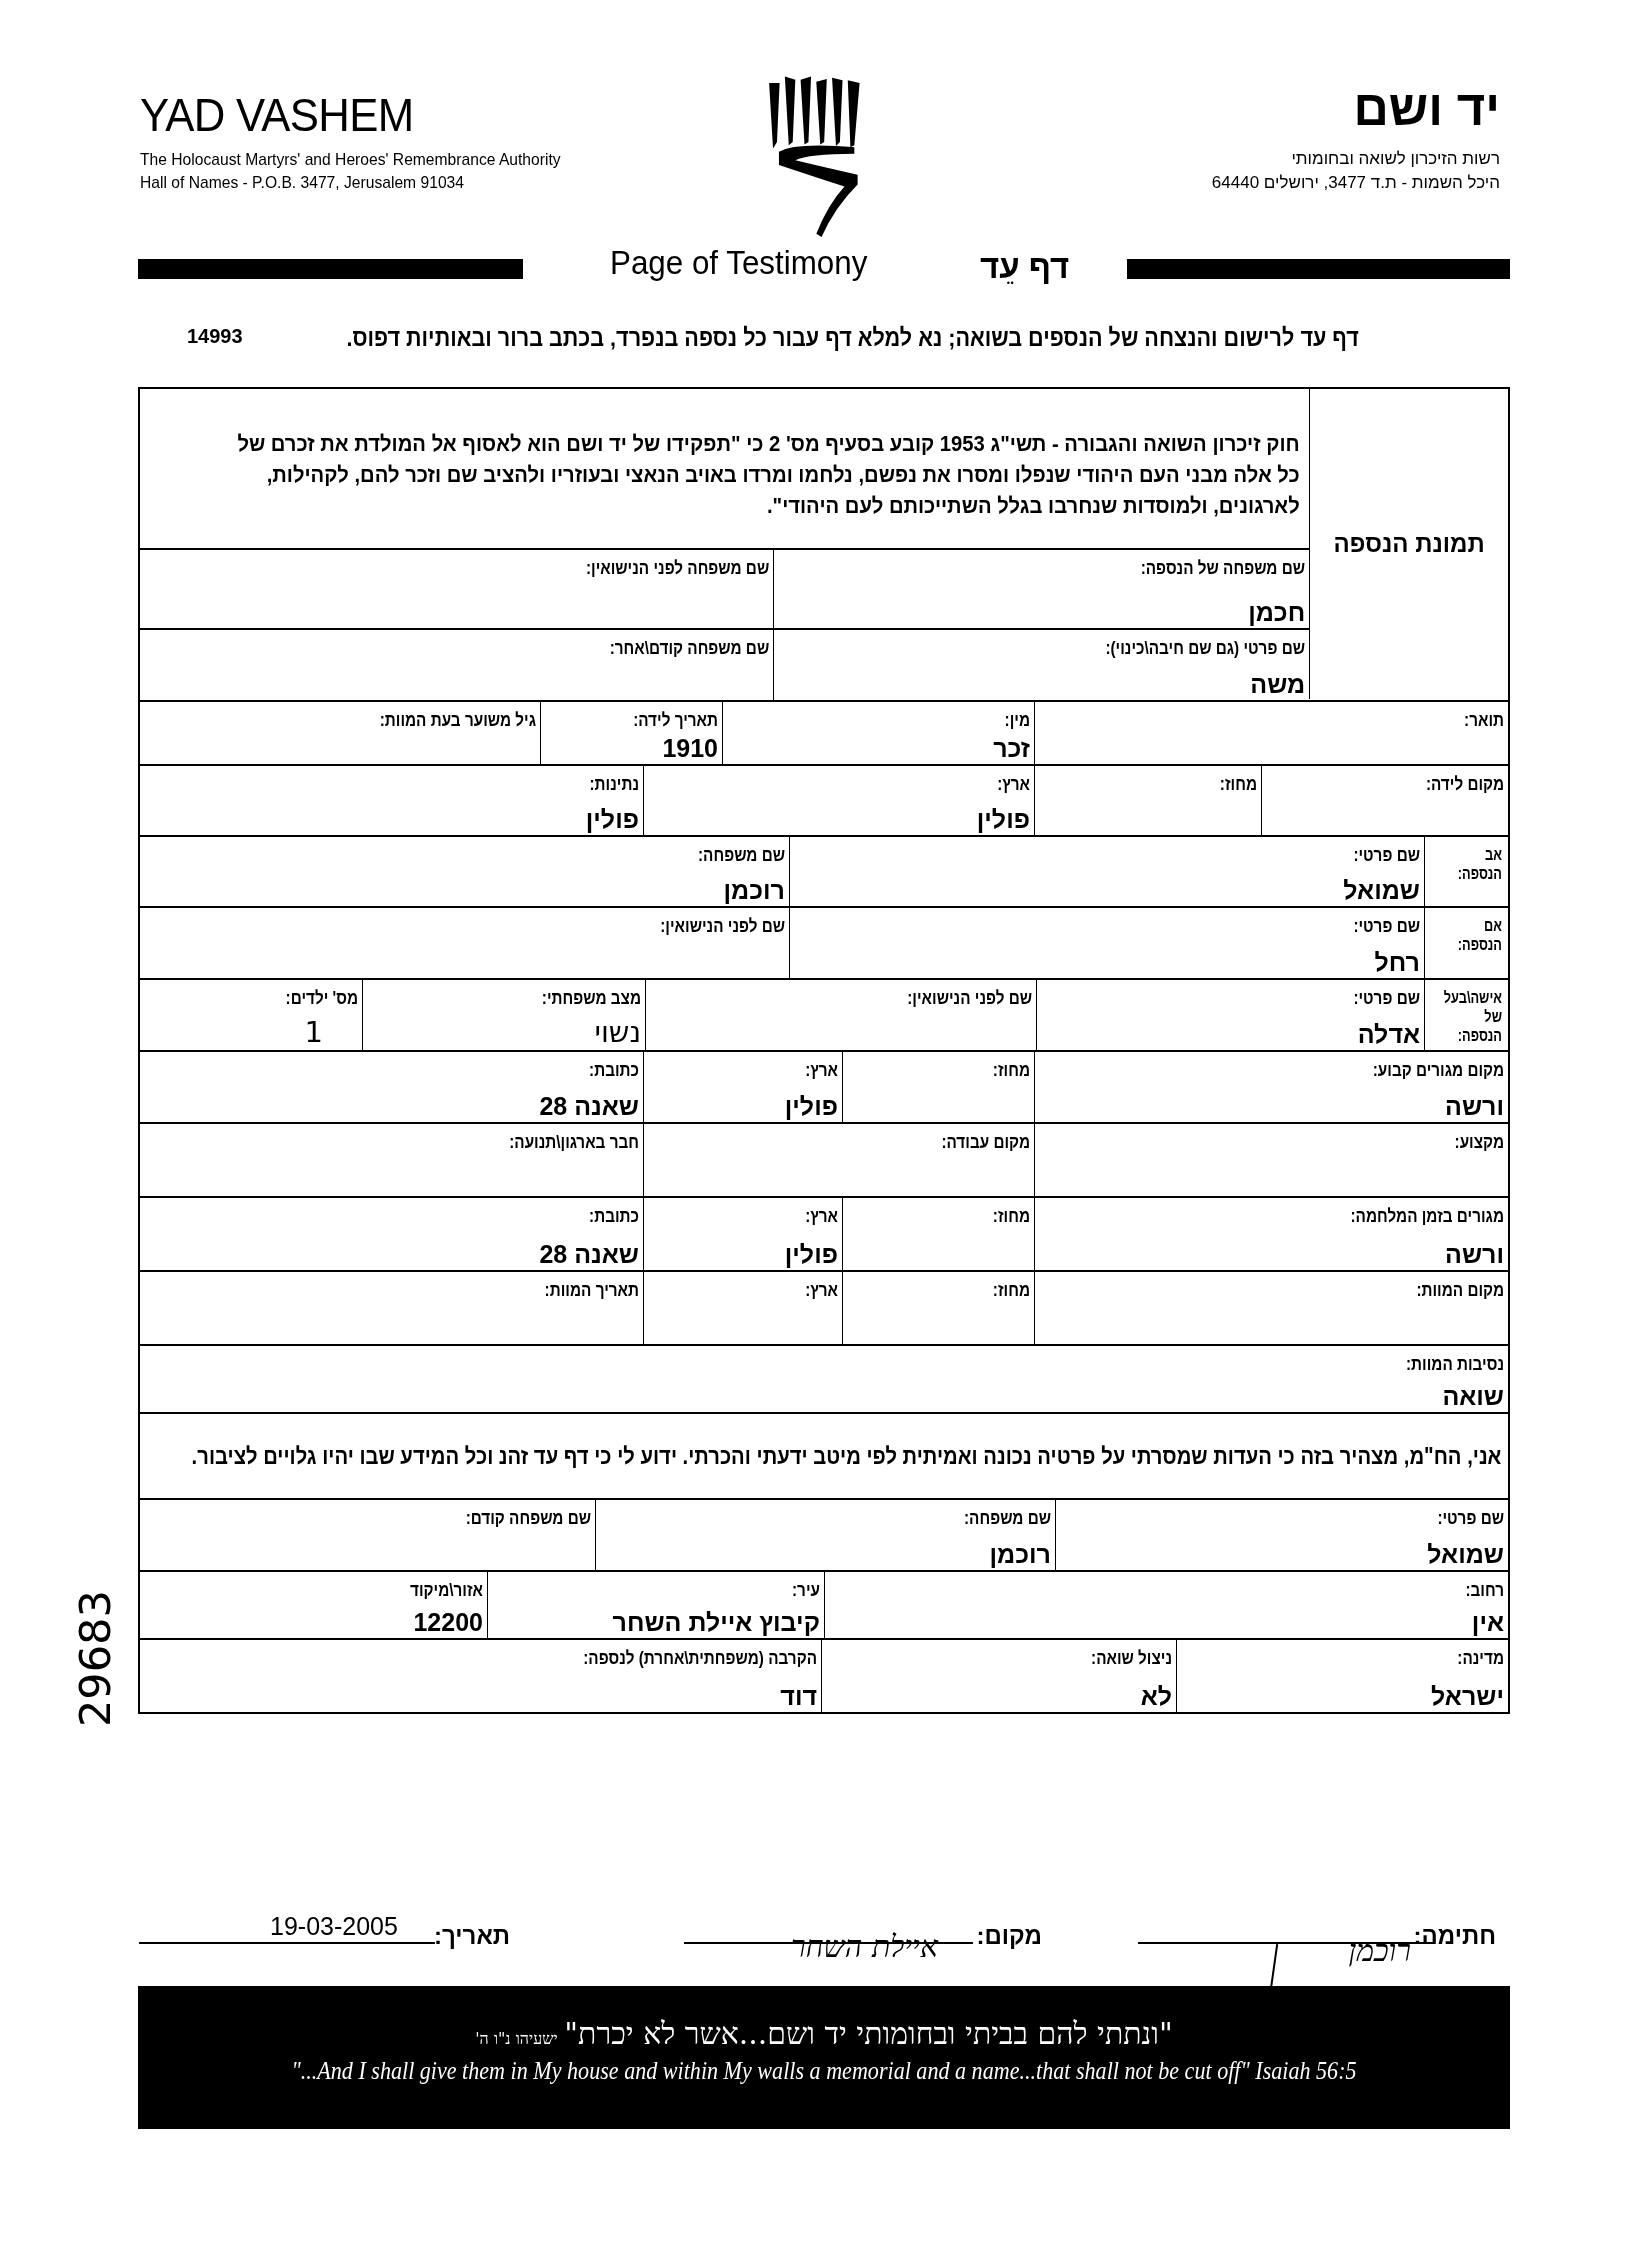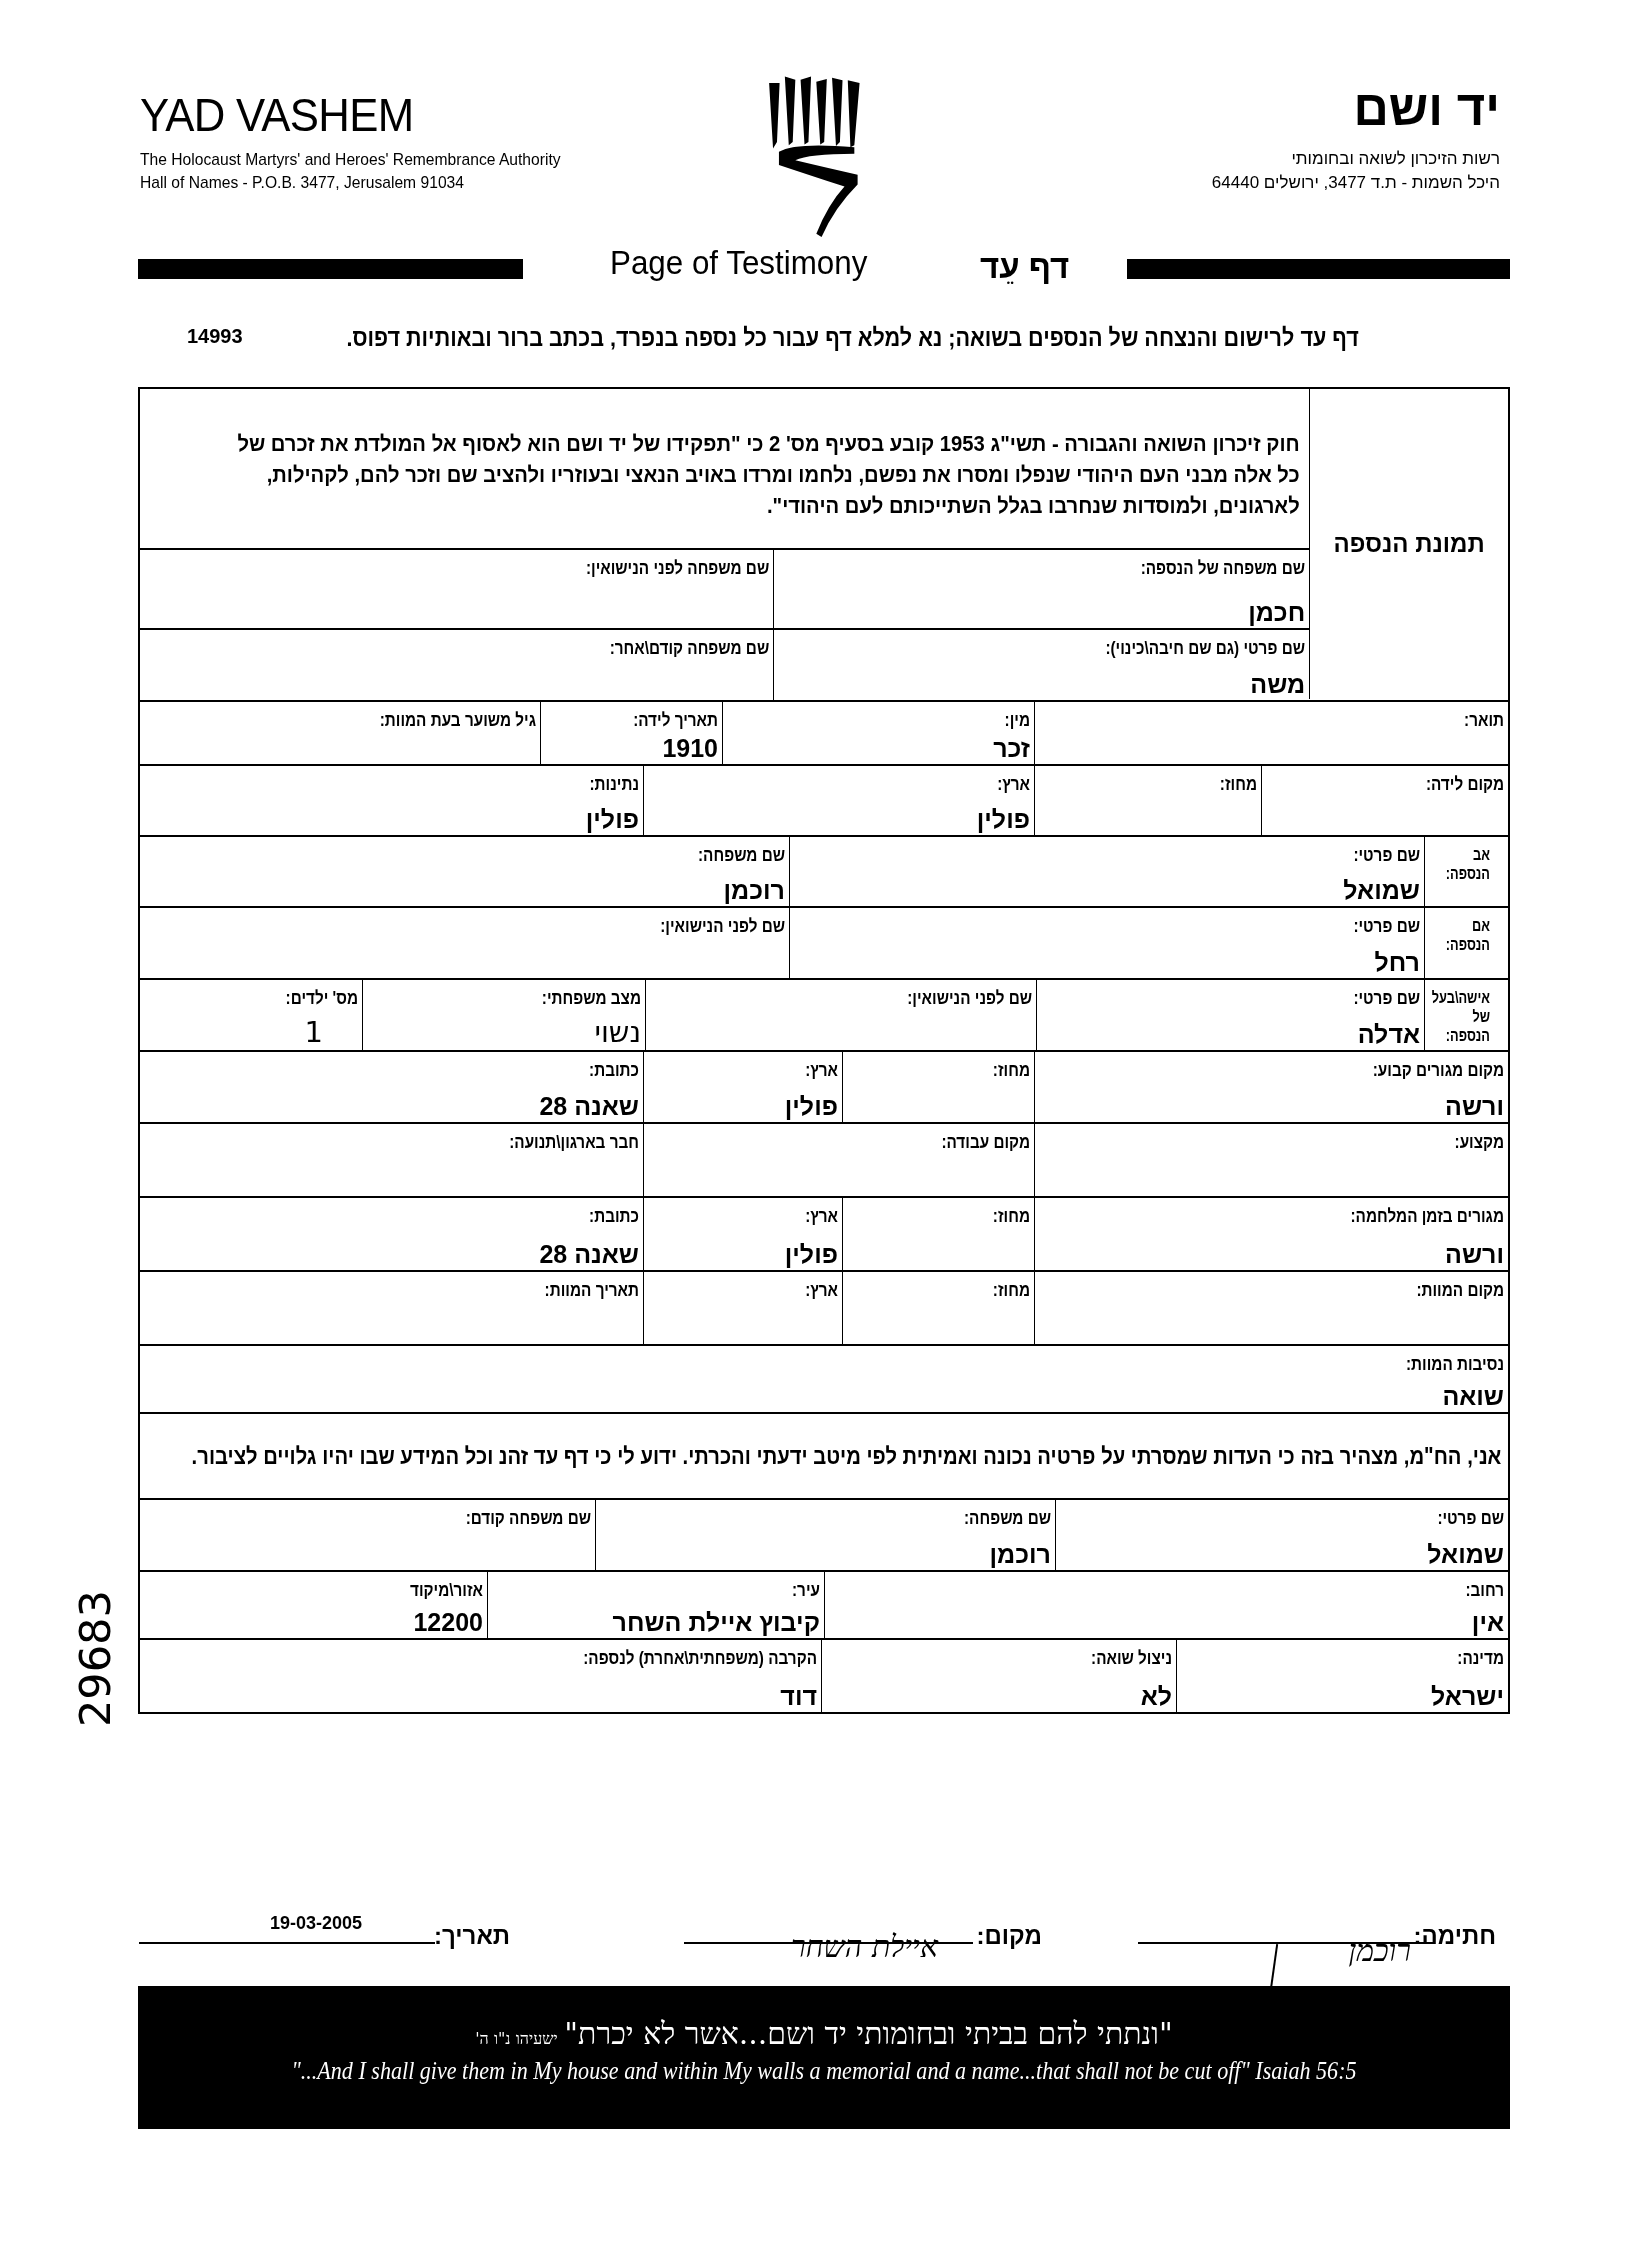--- a/index.html
+++ b/index.html
@@ -31,7 +31,7 @@
   .lbl { display: block; font-size: 18px; font-weight: bold; line-height: 1.1; transform: scaleX(0.85); transform-origin: right; white-space: nowrap; }
   .val { position: absolute; right: 4px; bottom: 2.6px; font-size: 25px; font-weight: bold; line-height: 1; white-space: nowrap; }
   .hand { font-family: "DejaVu Sans", sans-serif; font-weight: normal; font-size: 29px; }
-  .side-lbl { width: 84px; font-size: 16px; font-weight: bold; padding: 8px 18px; line-height: 1.2; }
+  .side-lbl { width: 84px; font-size: 16px; font-weight: bold; padding: 8px 6px; line-height: 1.2; }
   .side-lbl span { display: block; transform: scaleX(0.8); transform-origin: right; }
 
   .top-block { display: flex; flex-direction: row-reverse; border-bottom: 2.6px solid #000; }

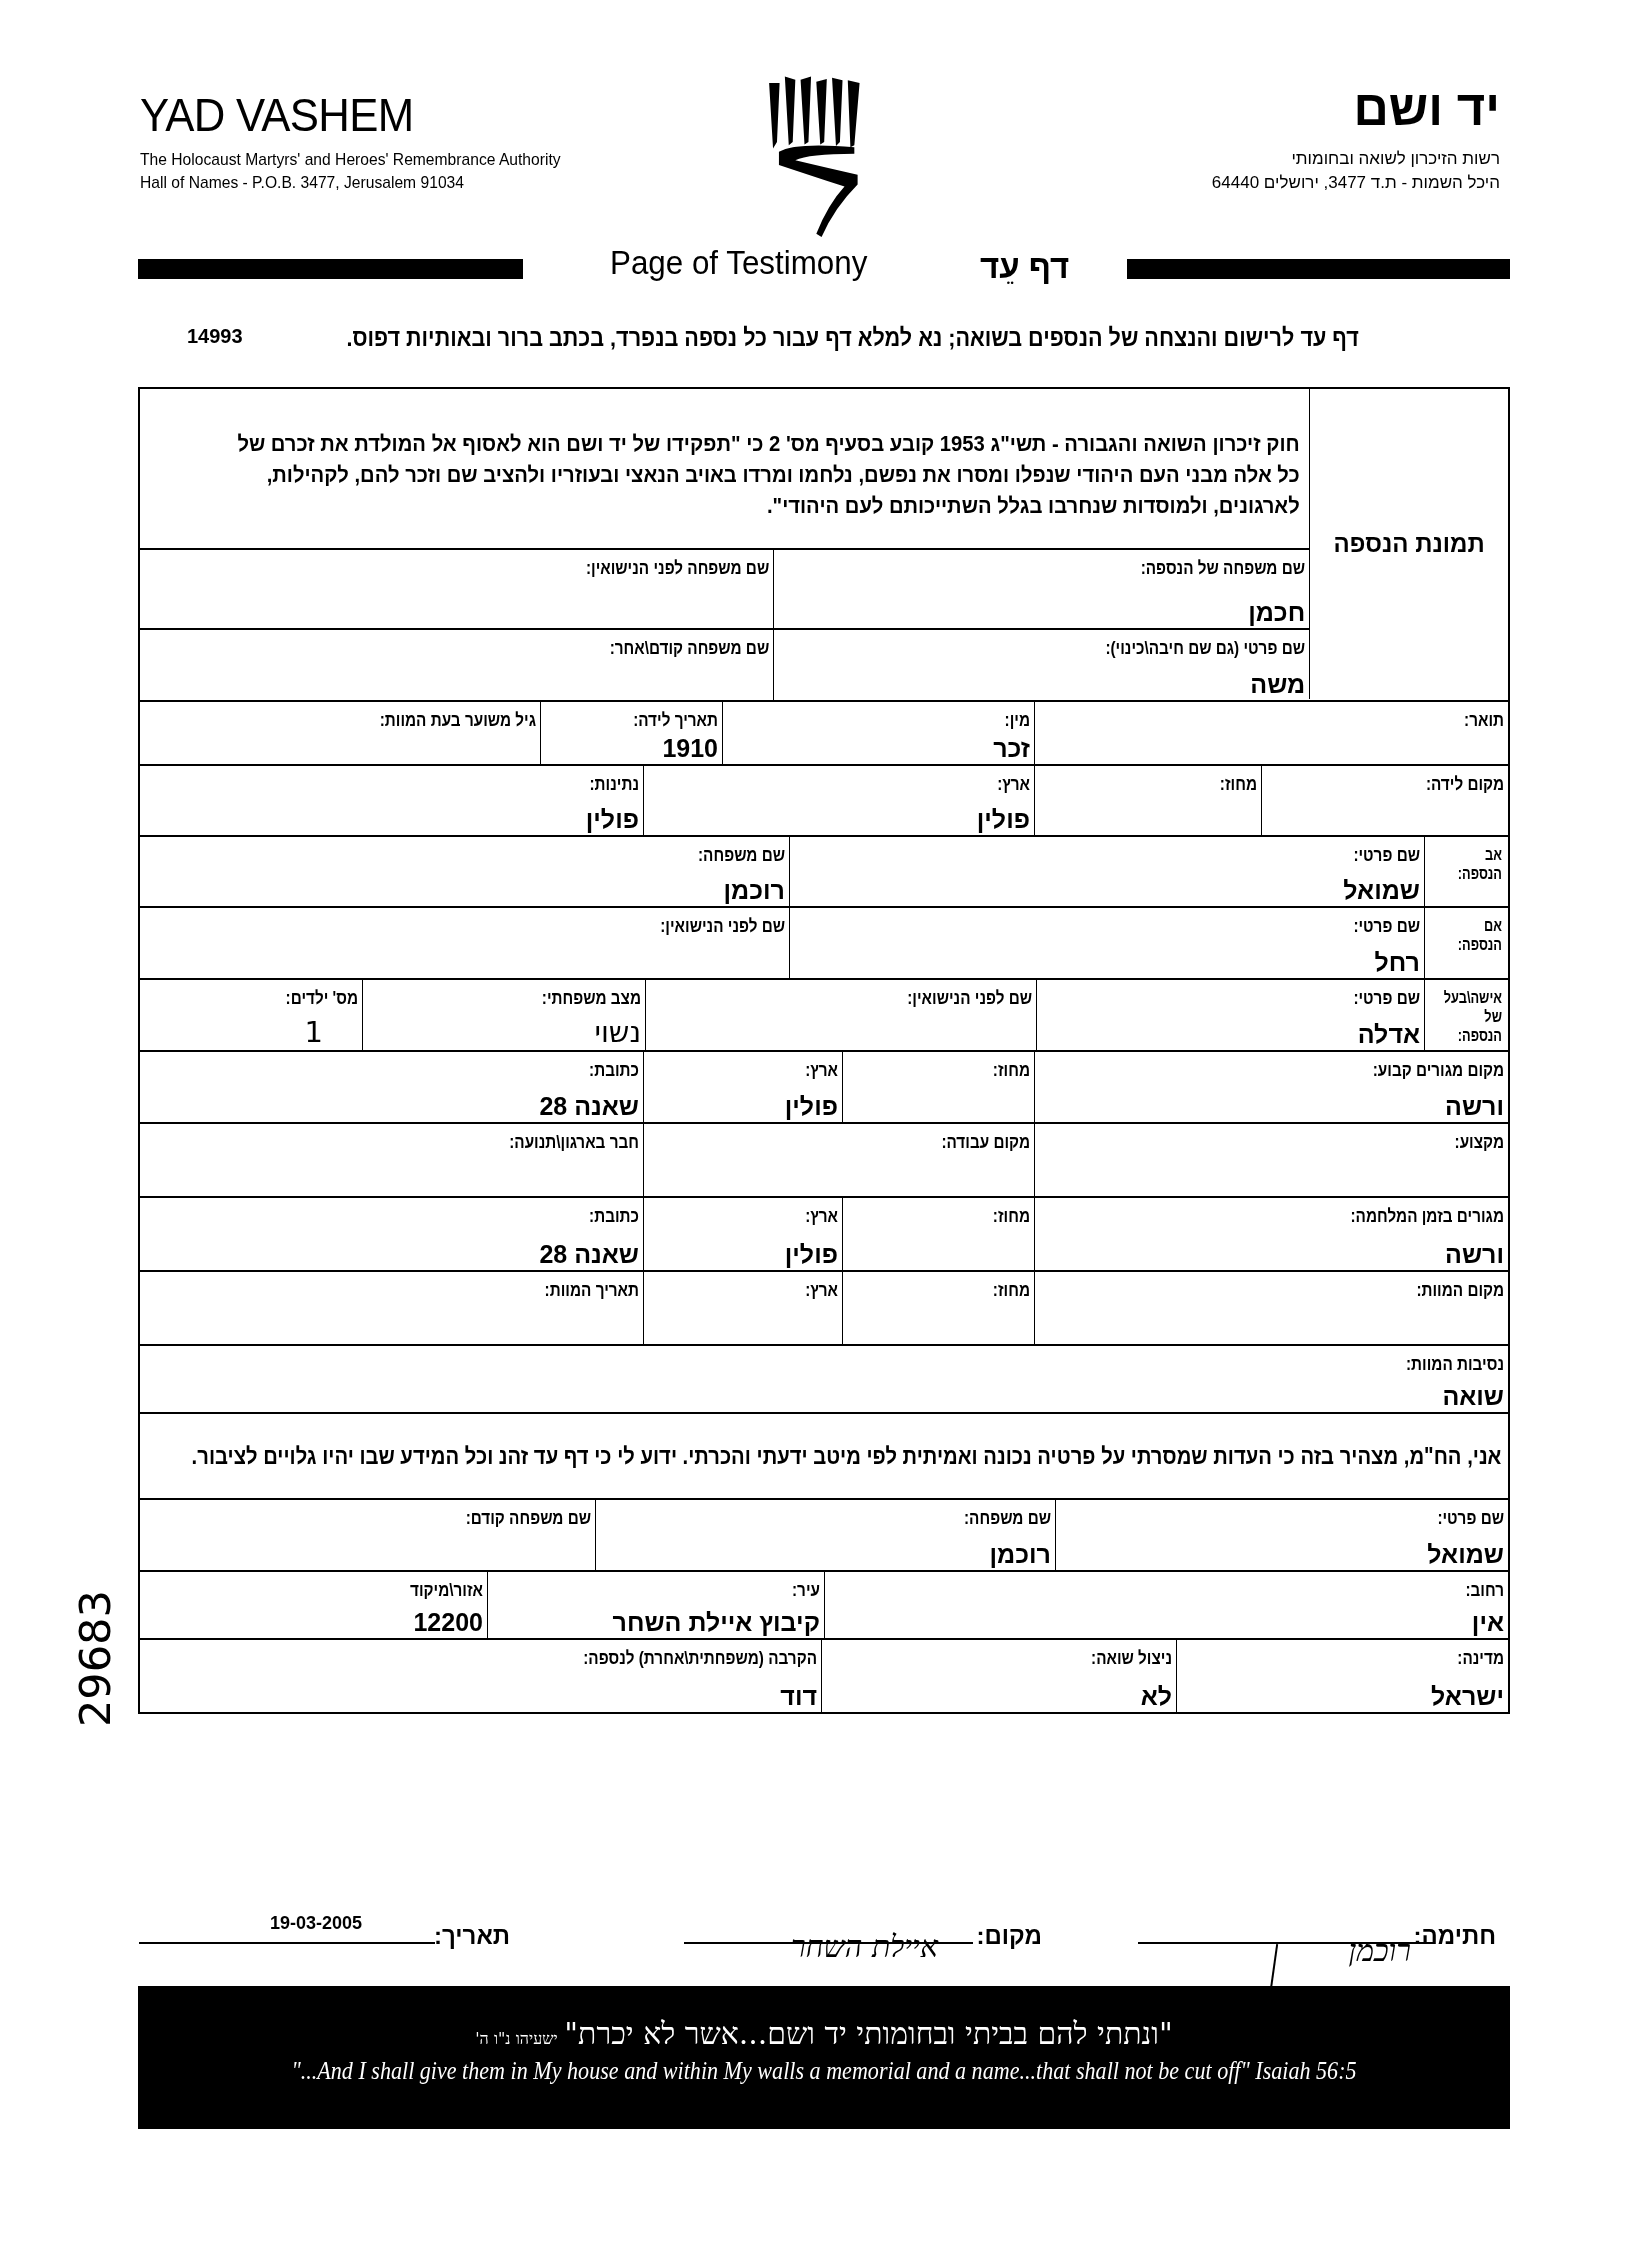--- a/index.html
+++ b/index.html
@@ -46,7 +46,7 @@
   .sig-lbl { font-size: 24px; font-weight: bold; direction: rtl; line-height: 1; }
   .sig-line { height: 2px; background: #000; }
   .sig-hand { font-family: "DejaVu Serif", serif; font-size: 30px; direction: rtl; line-height: 1; font-style: italic; margin-top: 25px; }
-  .date-val { font-size: 18px; font-weight: bold; line-height: 1; text-align: right; }
+  .date-val { font-size: 25px; font-weight: normal; line-height: 1; text-align: right; }
 
   
   .quote { left: 138px; top: 1986px; width: 1372px; height: 143px; background: #000; color: #fff; text-align: center; }

